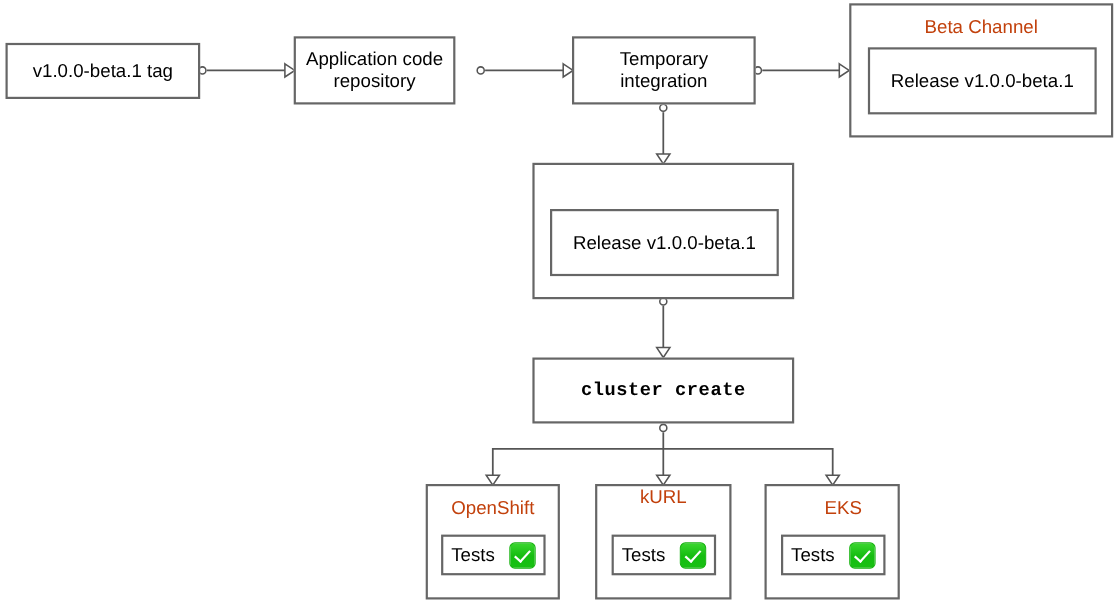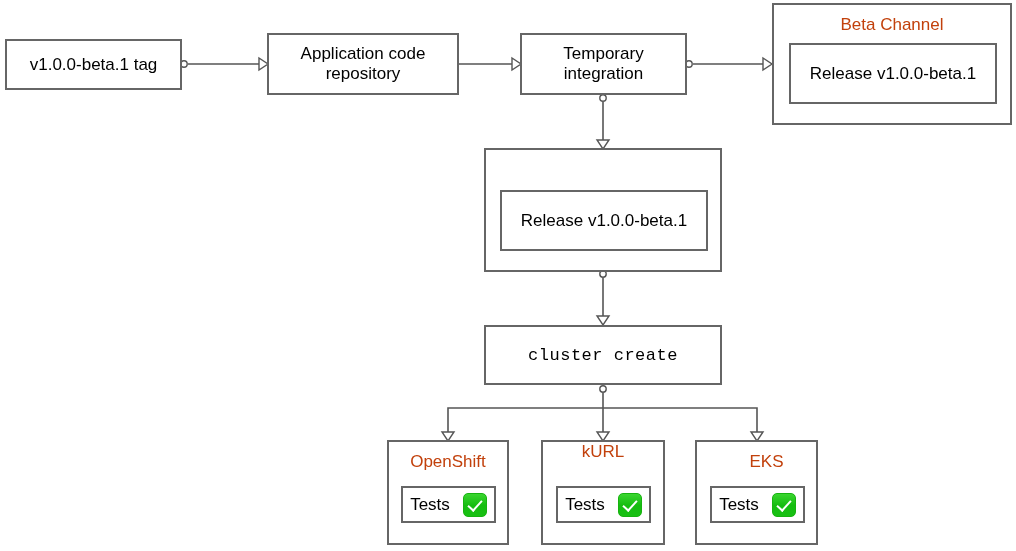--- a/index.html
+++ b/index.html
@@ -149,7 +149,7 @@
     <div class="centered-label f17">v1.0.0-beta.1 tag</div>
   </div>
 
-  <div class="node" style="left:267px; top:33px; width:192px; height:62px;">
+  <div class="node" style="left:267px; top:33px; width:147px; height:62px;">
     <div class="centered-label f17" style="white-space:pre-line;">Application code
 repository</div>
   </div>

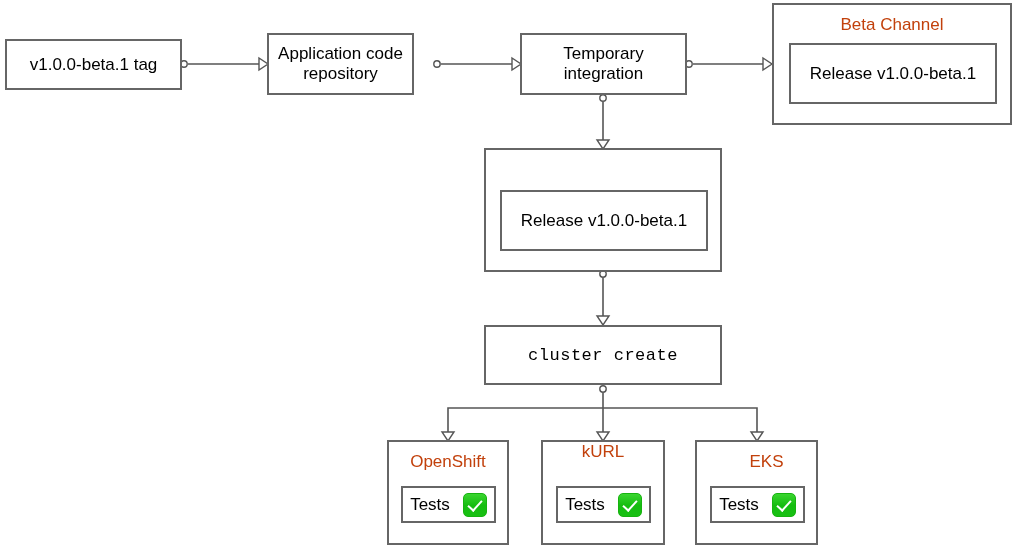--- a/index.html
+++ b/index.html
@@ -35,7 +35,7 @@
   .f17 { font-size: 17px; }
   .mono-bold {
     font-family: "Liberation Mono", "DejaVu Sans Mono", monospace;
-    font-weight: normal;
+    font-weight: bold;
     font-size: 17px;
     letter-spacing: 0.5px;
   }

